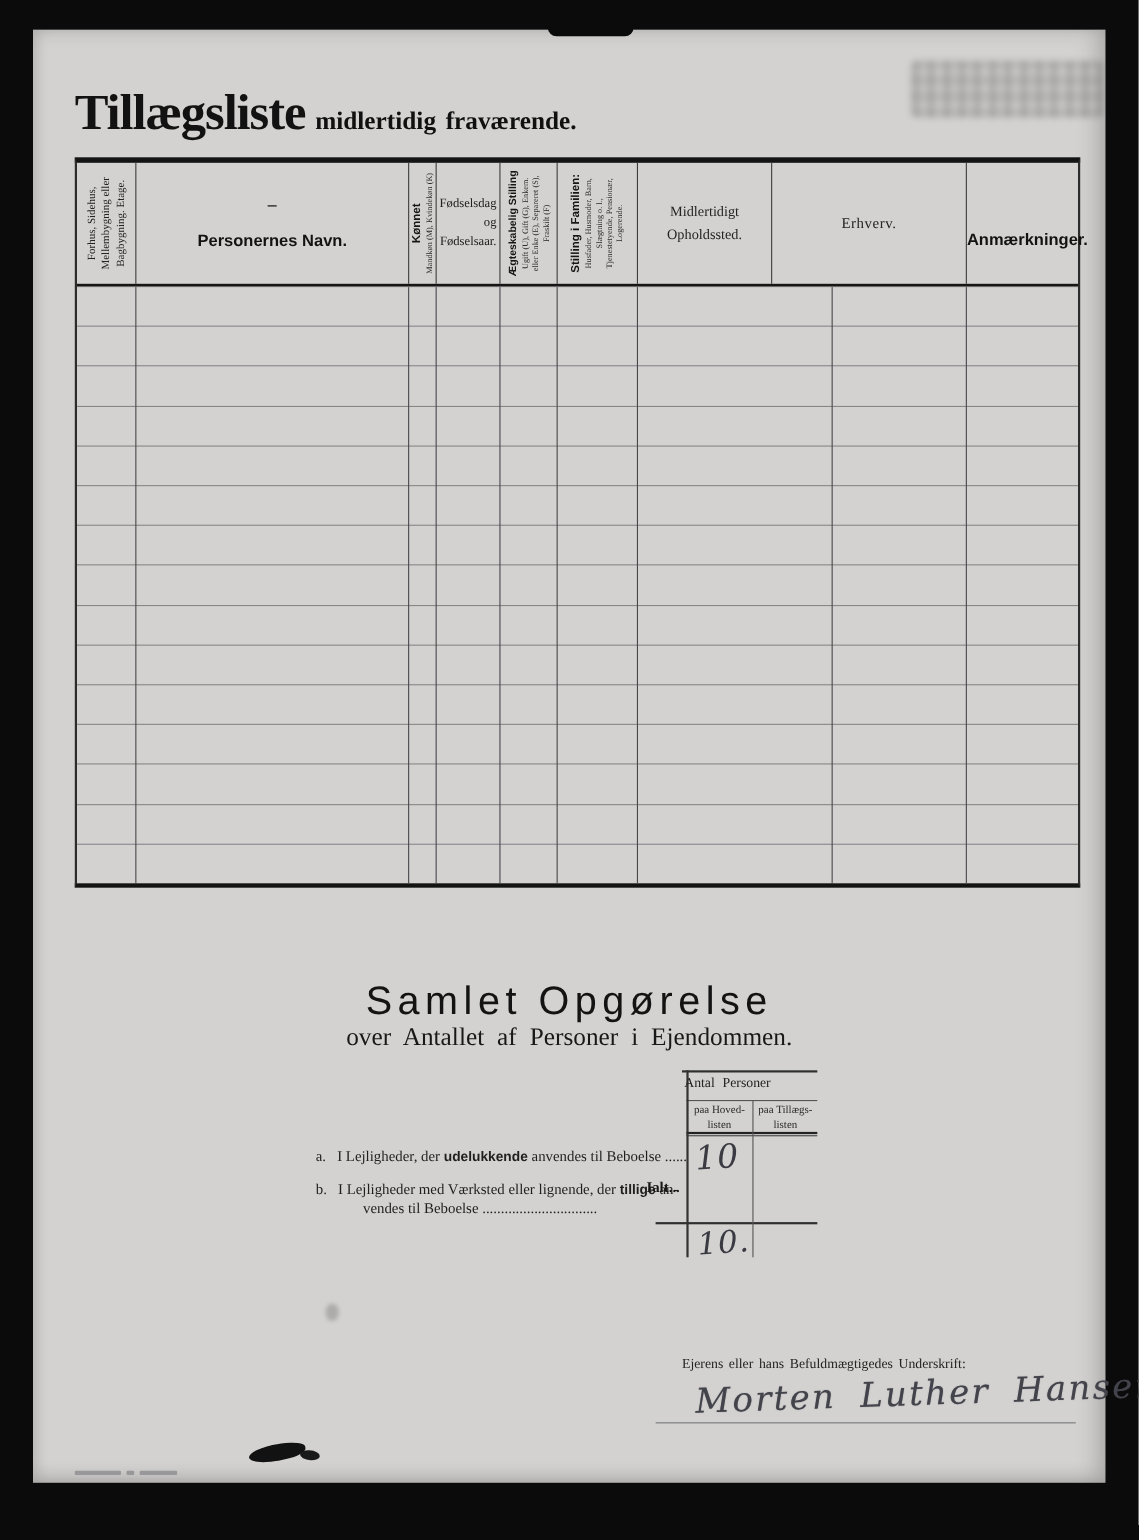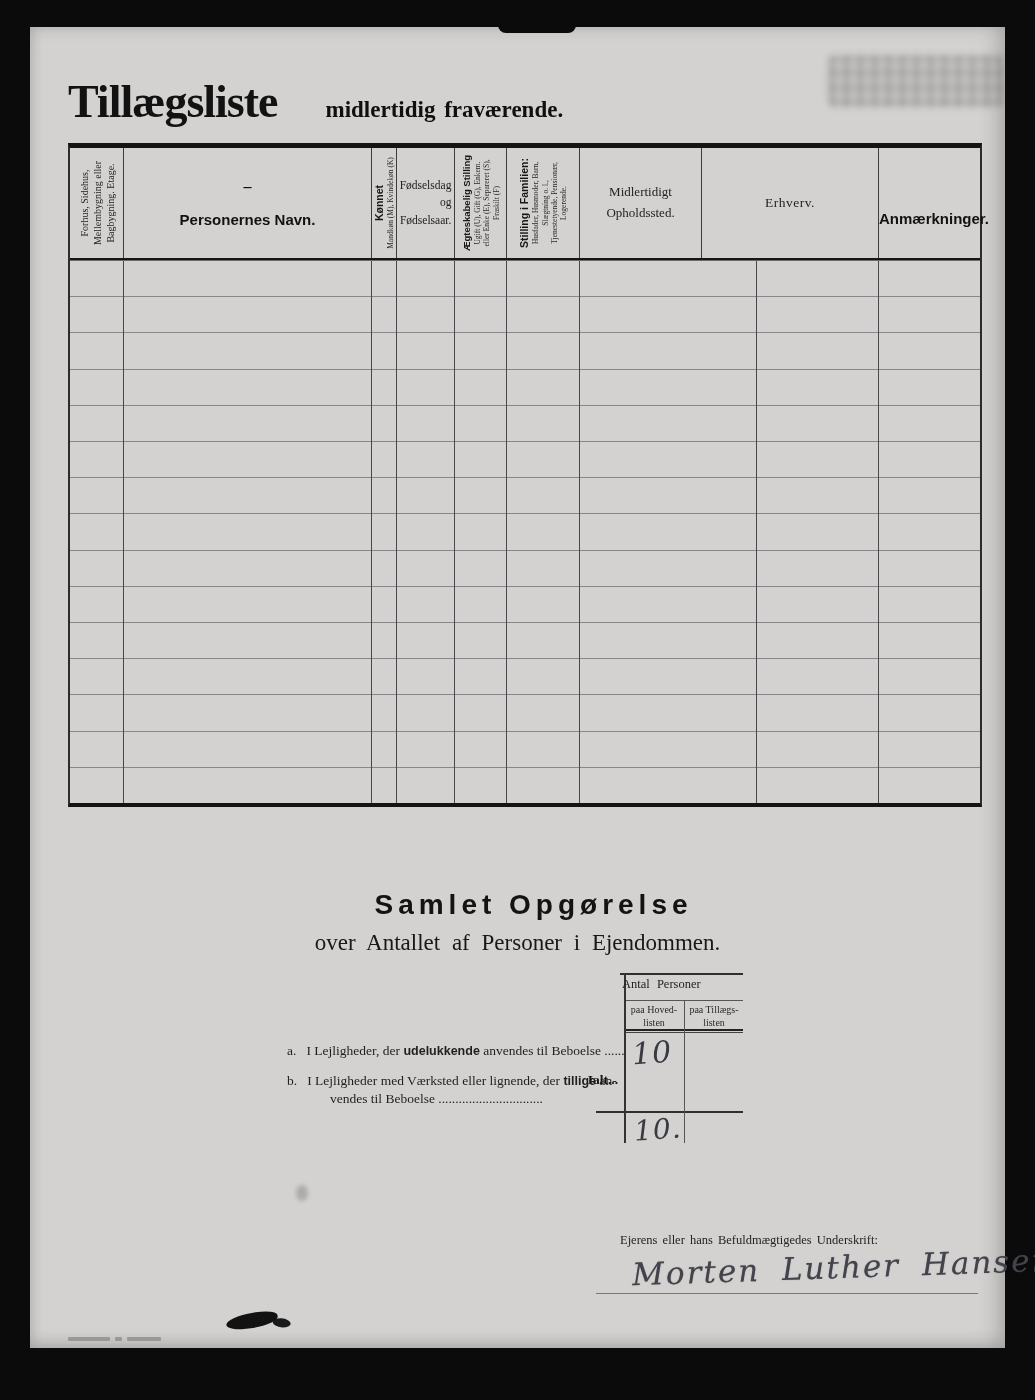--- a/index.html
+++ b/index.html
@@ -23,7 +23,7 @@
     filter:blur(3px);opacity:.5;border-radius:6px;
   }
   
-  .title-row{position:absolute;left:38px;top:48px;width:930px;display:flex;align-items:baseline;white-space:nowrap;gap:39px;}
+  .title-row{position:absolute;left:38px;top:48px;width:930px;display:flex;align-items:baseline;white-space:nowrap;}
   .title-main{font-size:46px;font-weight:700;letter-spacing:-1px;color:#121212;}
   .title-mid{font-size:23px;font-weight:500;margin-left:14px;word-spacing:5px;color:#161616;}
   .title-bold{font-size:23px;font-weight:800;margin-left:9px;word-spacing:3px;color:#101010;}

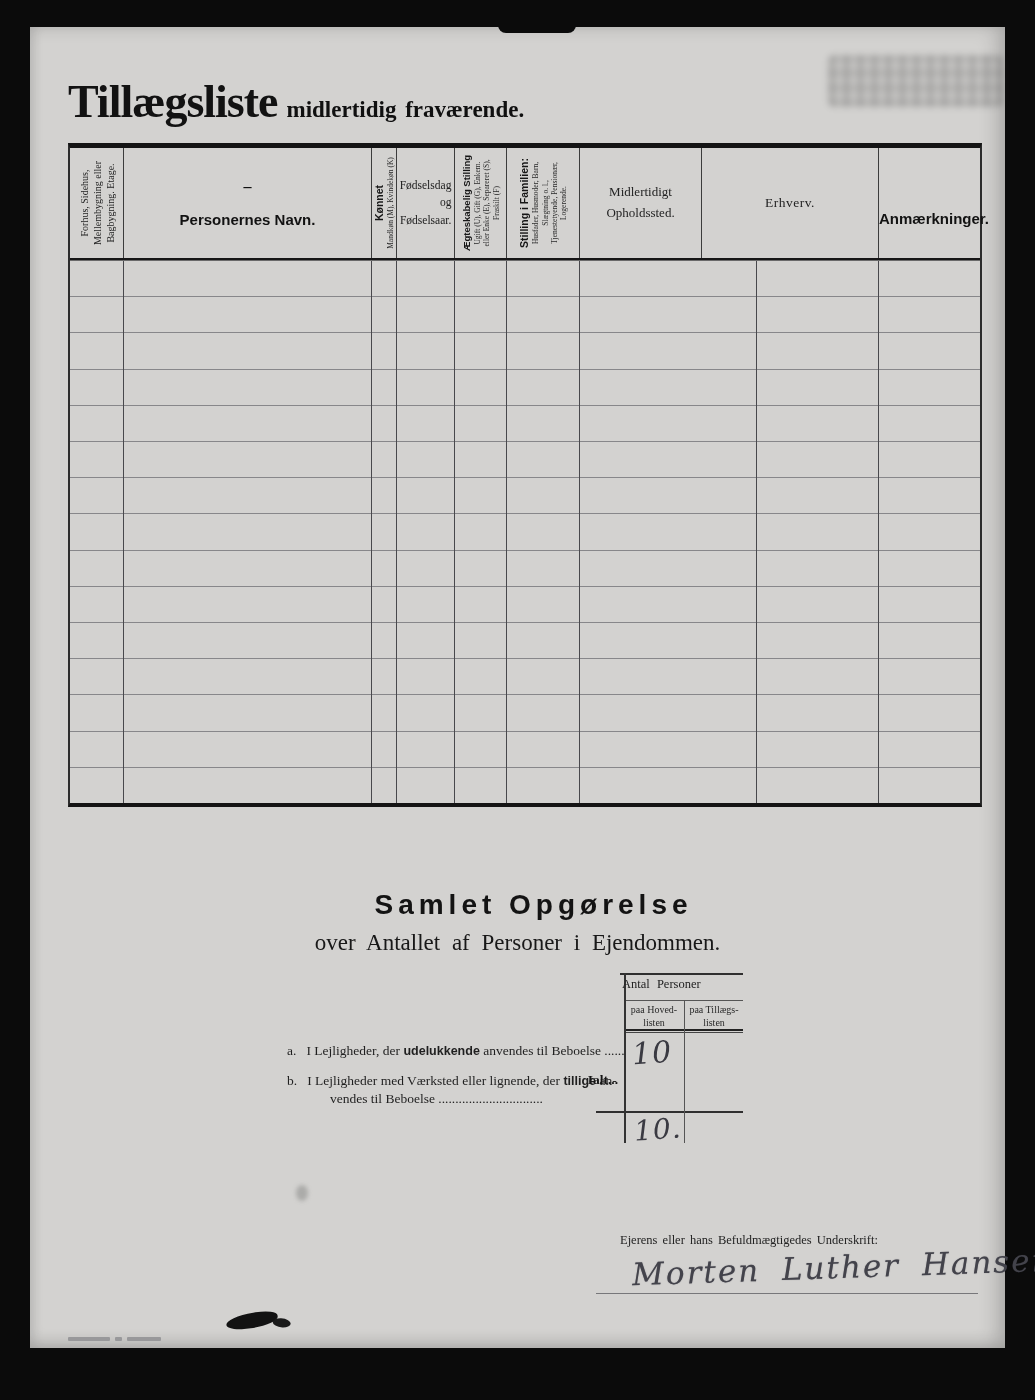--- a/index.html
+++ b/index.html
@@ -63,7 +63,7 @@
   .bc:last-child{border-right:none;}
   
   .sum-title{position:absolute;left:0;top:862px;width:100%;text-align:center;
-    font-family:"Liberation Sans",sans-serif;font-weight:700;font-size:28px;letter-spacing:5px;color:#131313;margin-left:16px;}
+    font-family:"Liberation Sans",sans-serif;font-weight:400;font-size:36px;letter-spacing:5px;color:#131313;}
   .sum-subtitle{position:absolute;left:0;top:903px;width:100%;text-align:center;
     font-size:23px;word-spacing:6px;color:#181818;}
   .hline{position:absolute;background:#2f2f2f;height:2px;}

